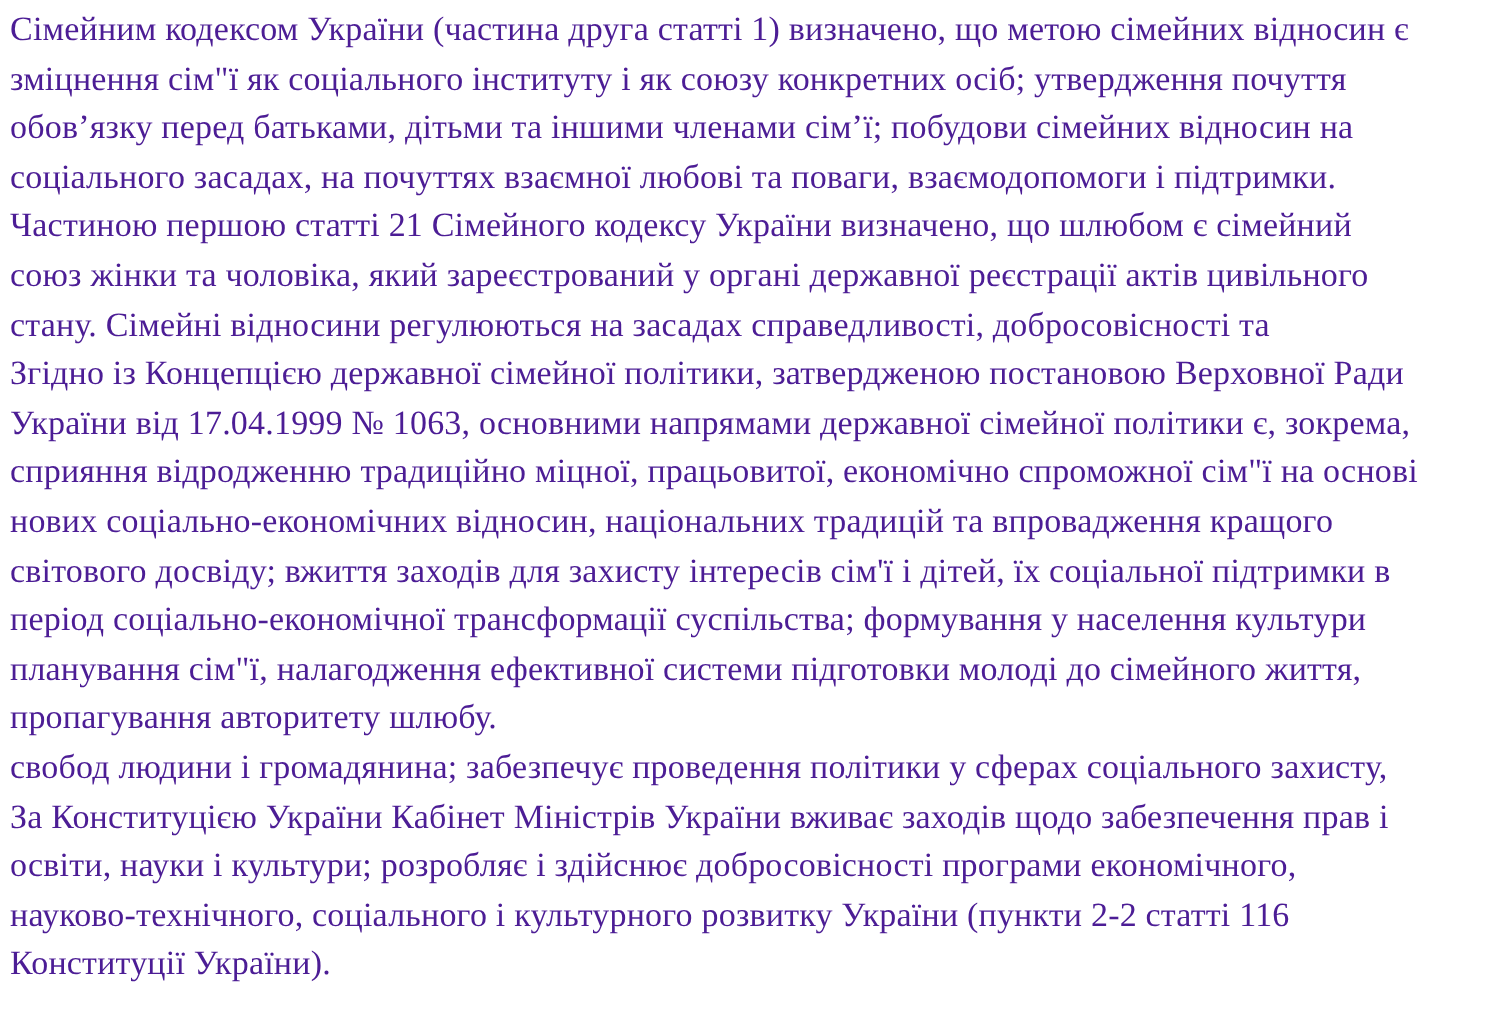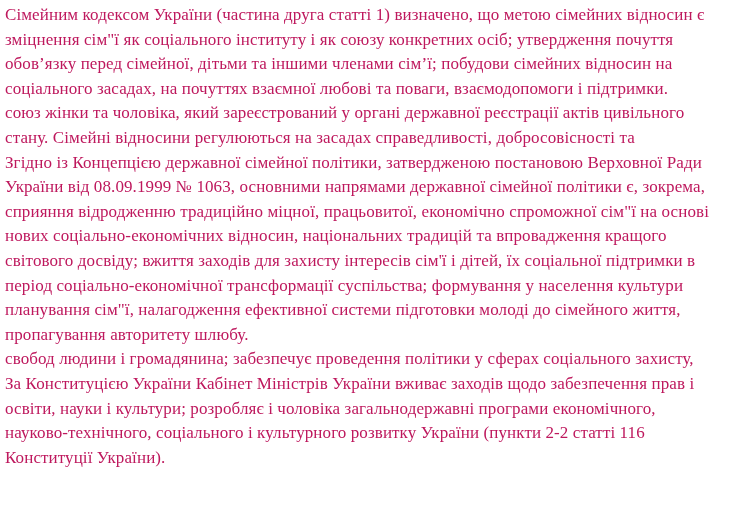--- a/index.html
+++ b/index.html
@@ -15,7 +15,7 @@
   }
   .doc {
     padding: 3px 2px 0 5px;
-    color: #be185d;
+    color: #4c1d95;
     font-size: 17px;
   }
   .para {

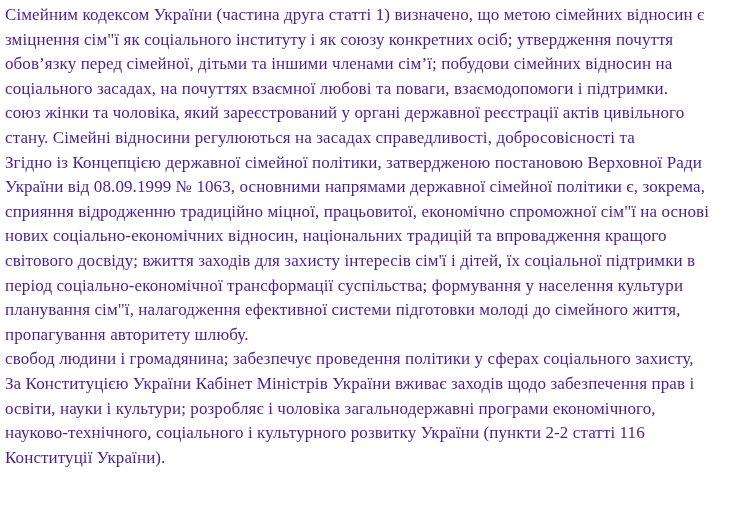--- a/index.html
+++ b/index.html
@@ -38,7 +38,7 @@
   <div class="para">
     <span class="line">Сімейним кодексом України (частина друга статті 1) визначено, що метою сімейних відносин є</span>
     <span class="line">зміцнення сім"ї як соціального інституту і як союзу конкретних осіб; утвердження почуття</span>
-    <span class="line">обов’язку перед сімейної, дітьми та іншими членами сім’ї; побудови сімейних відносин на</span>
+    <span class="line">обов’язку перед батьками, дітьми та іншими членами сім’ї; побудови сімейних відносин на</span>
     <span class="line">соціального засадах, на почуттях взаємної любові та поваги, взаємодопомоги і підтримки.</span>
   </div>
 

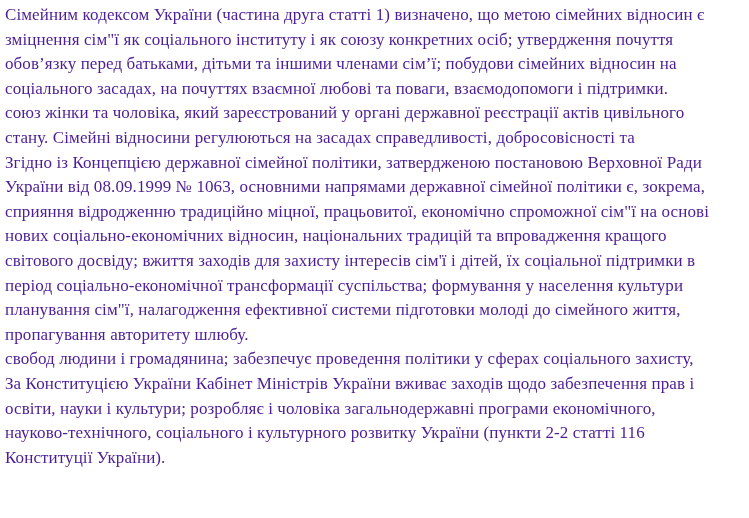--- a/index.html
+++ b/index.html
@@ -43,6 +43,7 @@
   </div>
 
   <div class="para">
+    <span class="line">Частиною першою статті 21 Сімейного кодексу України визначено, що шлюбом є сімейний</span>
     <span class="line">союз жінки та чоловіка, який зареєстрований у органі державної реєстрації актів цивільного</span>
     <span class="line">стану. Сімейні відносини регулюються на засадах справедливості, добросовісності та</span>
   </div>

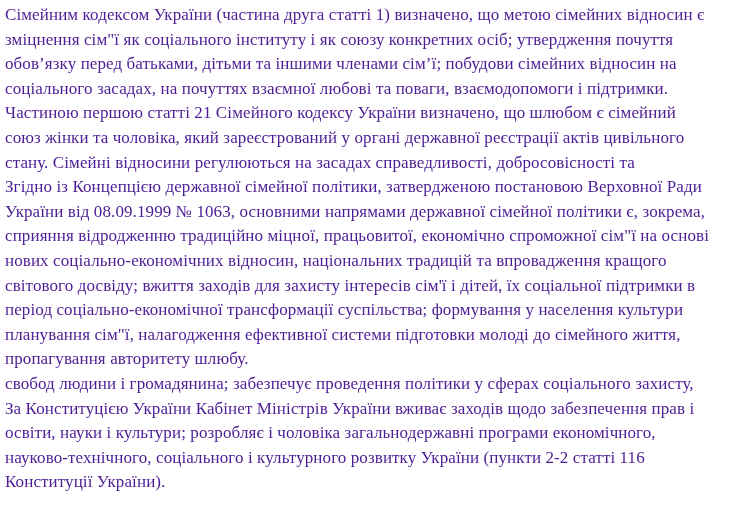--- a/index.html
+++ b/index.html
@@ -50,7 +50,7 @@
 
   <div class="para">
     <span class="line">Згідно із Концепцією державної сімейної політики, затвердженою постановою Верховної Ради</span>
-    <span class="line">України від 08.09.1999 № 1063, основними напрямами державної сімейної політики є, зокрема,</span>
+    <span class="line">України від 17.04.1999 № 1063, основними напрямами державної сімейної політики є, зокрема,</span>
     <span class="line">сприяння відродженню традиційно міцної, працьовитої, економічно спроможної сім"ї на основі</span>
     <span class="line">нових соціально-економічних відносин, національних традицій та впровадження кращого</span>
     <span class="line">світового досвіду; вжиття заходів для захисту інтересів сім'ї і дітей, їх соціальної підтримки в</span>

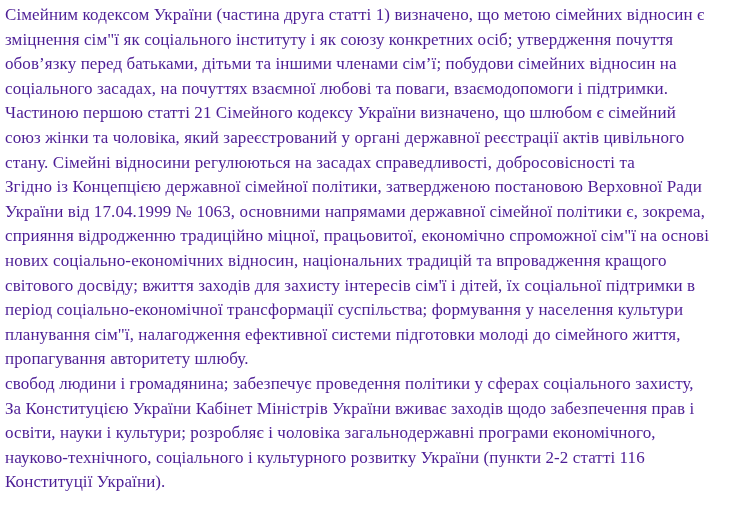--- a/index.html
+++ b/index.html
@@ -62,7 +62,7 @@
   <div class="para">
     <span class="line">свобод людини і громадянина; забезпечує проведення політики у сферах соціального захисту,</span>
     <span class="line">За Конституцією України Кабінет Міністрів України вживає заходів щодо забезпечення прав і</span>
-    <span class="line">освіти, науки і культури; розробляє і чоловіка загальнодержавні програми економічного,</span>
+    <span class="line">освіти, науки і культури; розробляє і здійснює добросовісності програми економічного,</span>
     <span class="line">науково-технічного, соціального і культурного розвитку України (пункти 2-2 статті 116</span>
     <span class="line">Конституції України).</span>
   </div>

